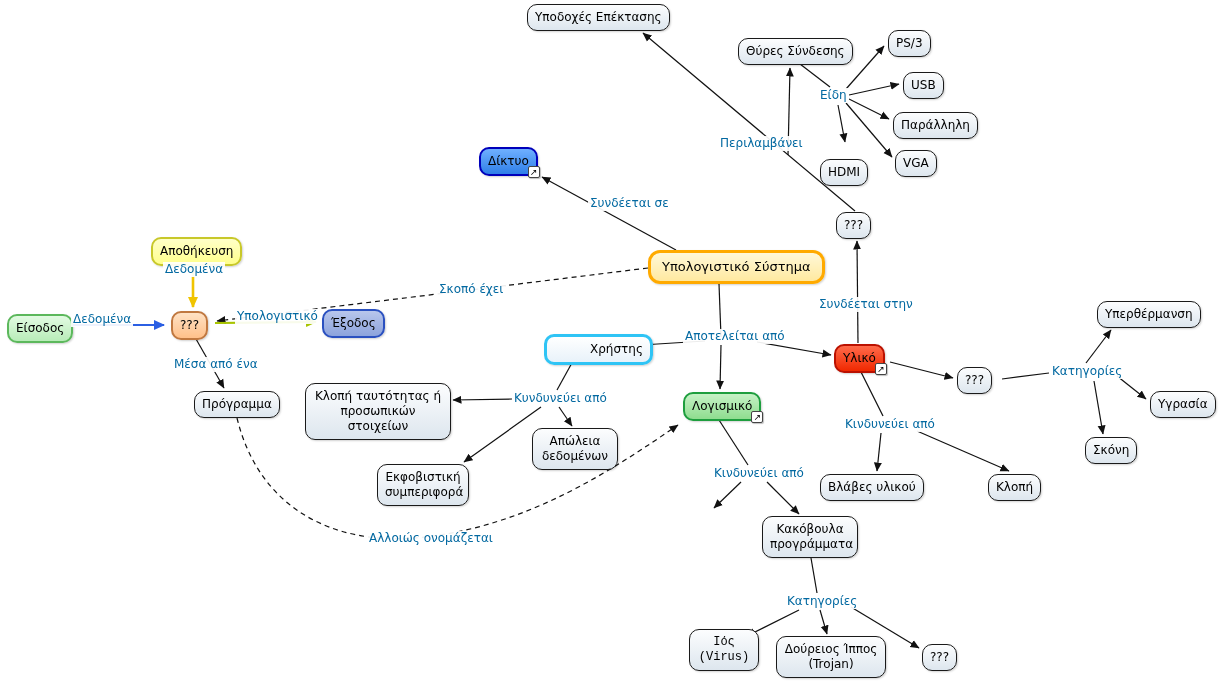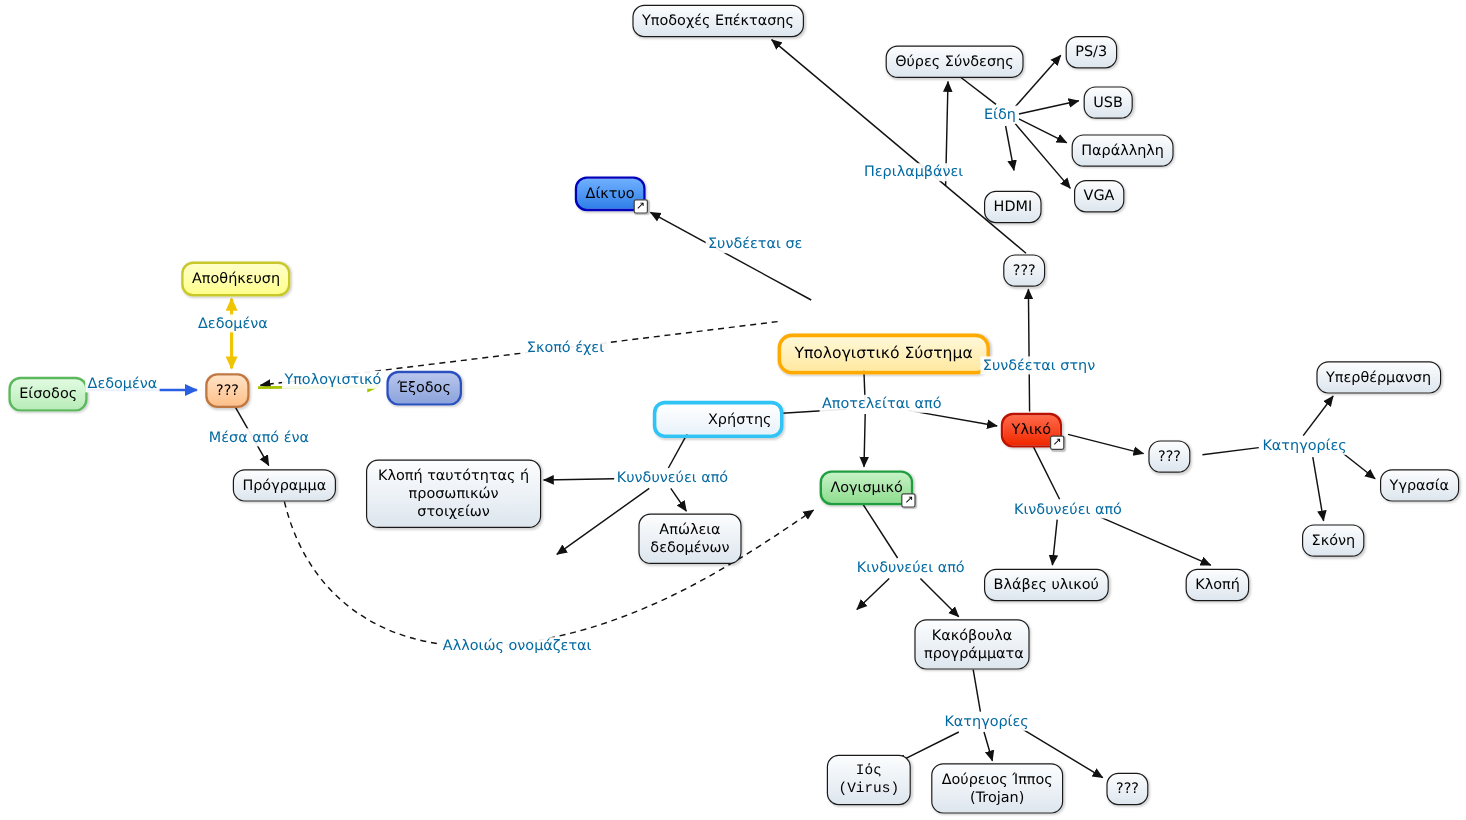--- a/index.html
+++ b/index.html
@@ -23,7 +23,7 @@
 
   .node.network   { background:linear-gradient(180deg,#6fb0ff,#2f7fe8); border:2px solid #0000bb; }
   .node.system    { background:linear-gradient(180deg,#fff8d8,#ffe9a0); border:3px solid #ffaa00; font-size:13px; padding:6px 11px; border-radius:12px; }
-  .node.storage   { background:linear-gradient(180deg,#ffffc8,#ffff8c); border:2px solid #c8c82a; }
+  .node.storage   { background:linear-gradient(180deg,#ffffc8,#ffff8c); border:2px solid #c8c82a;margin-top:19px; }
   .node.input     { background:linear-gradient(180deg,#e2fbe2,#b8ecb8); border:2px solid #5cb85c; }
   .node.process   { background:linear-gradient(180deg,#ffe2c4,#ffc08a); border:2px solid #c07840; }
   .node.output    { background:linear-gradient(180deg,#b8c6ec,#8ca3dc); border:2px solid #2a50c0; }

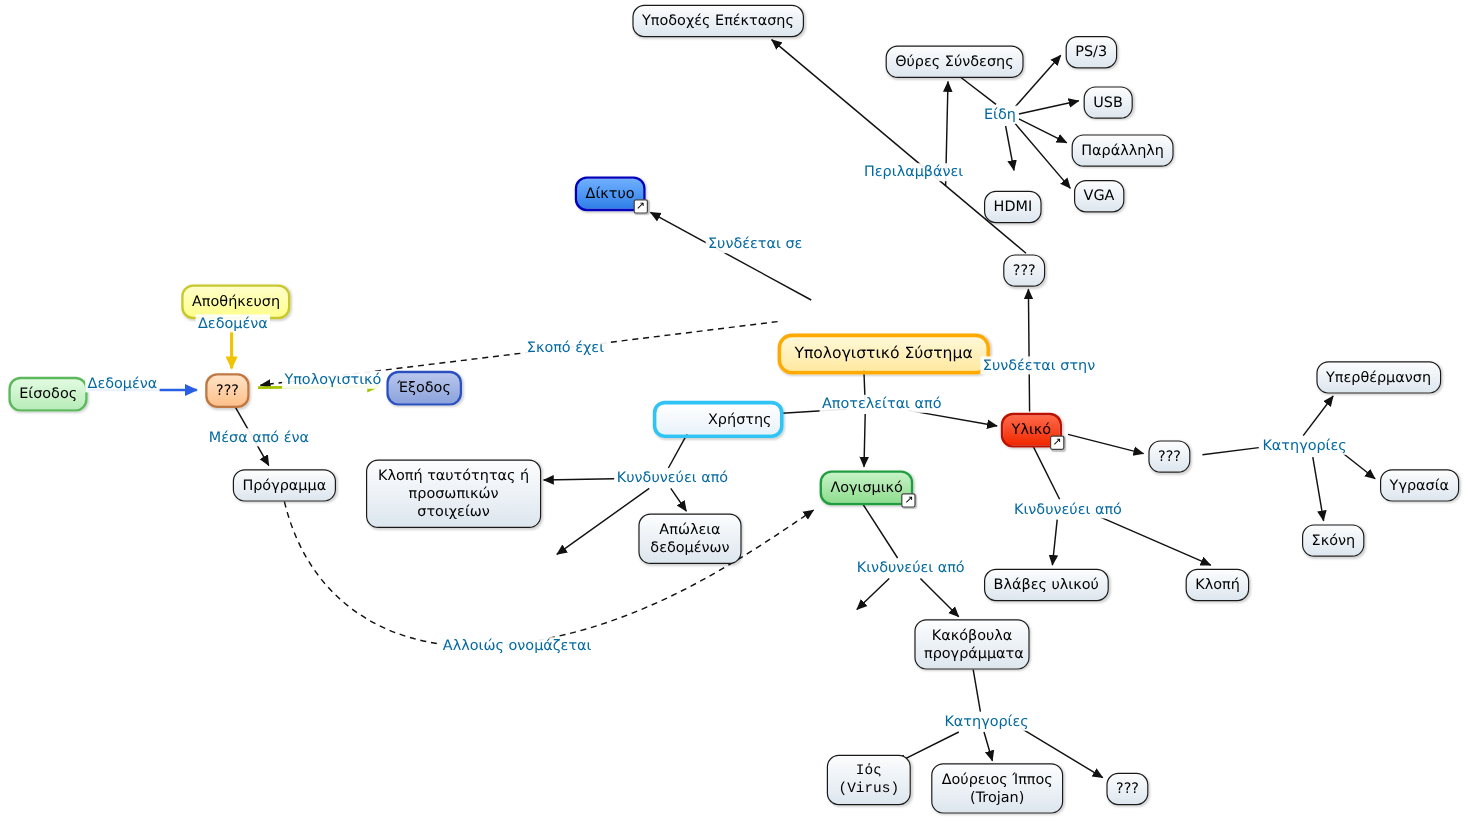--- a/index.html
+++ b/index.html
@@ -138,7 +138,7 @@
 
   <div class="node" style="left:836px;top:212px;"><span>???</span></div>
 
-  <div class="node system" style="left:648px;top:250px;margin-top:28px;"><span>Υπολογιστικό Σύστημα</span></div>
+  <div class="node system" style="left:648px;top:250px;"><span>Υπολογιστικό Σύστημα</span></div>
 
   <div class="node storage" style="left:151px;top:218px;"><span>Αποθήκευση</span></div>
   <div class="node input" style="left:7px;top:314px;text-align:center;"><span>Είσοδος</span></div>

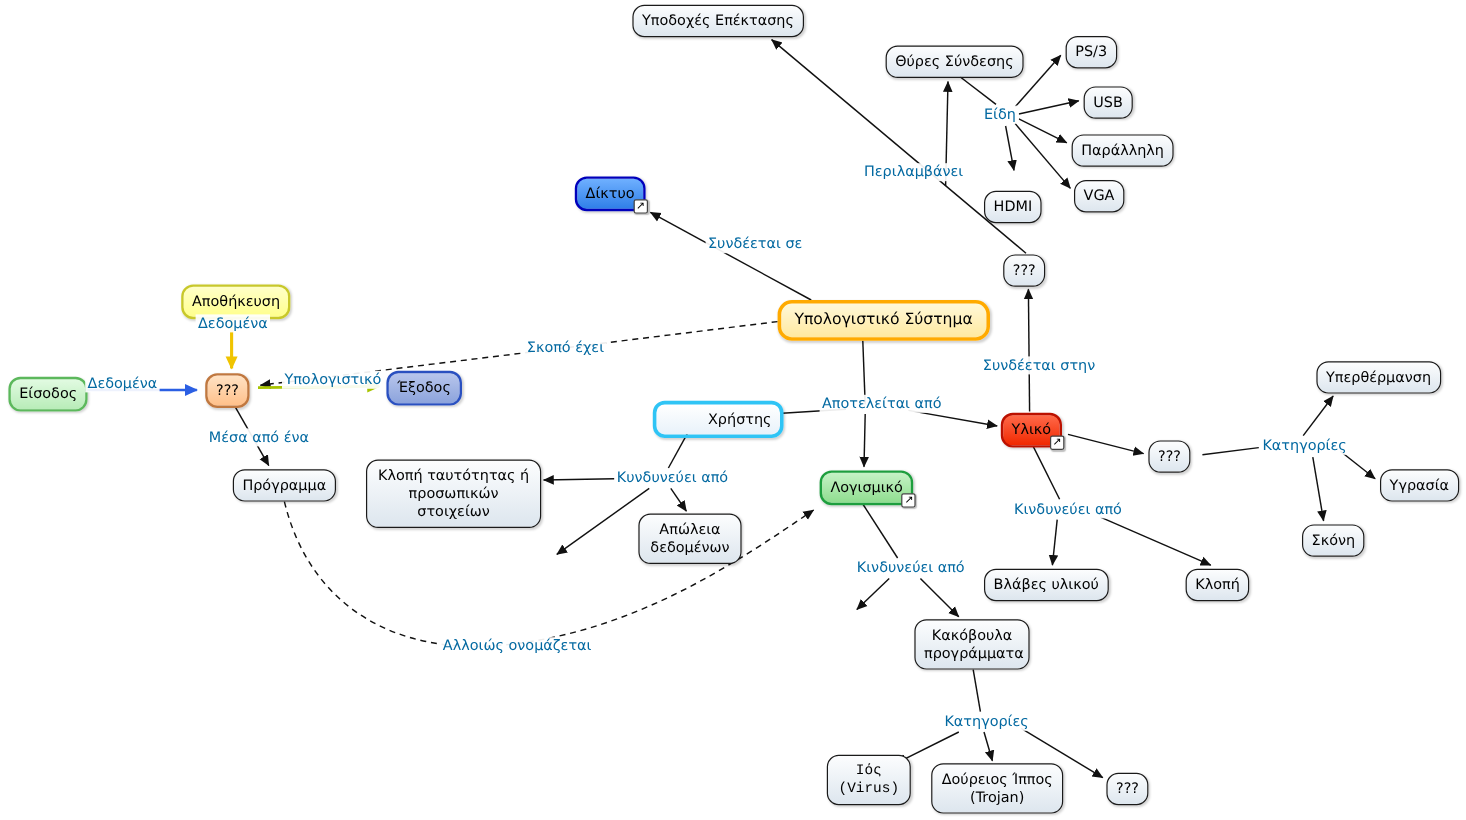--- a/index.html
+++ b/index.html
@@ -155,6 +155,7 @@
 
   <div class="node wrap" style="left:305px;top:383px;width:146px;"><span>Κλοπή ταυτότητας ή προσωπικών στοιχείων</span></div>
   <div class="node wrap" style="left:532px;top:428px;width:86px;"><span>Απώλεια δεδομένων</span></div>
+  <div class="node wrap" style="left:377px;top:464px;width:92px;"><span>Εκφοβιστική συμπεριφορά</span></div>
 
   <div class="node software" style="left:683px;top:392px;">
     <span>Λογισμικό</span>

